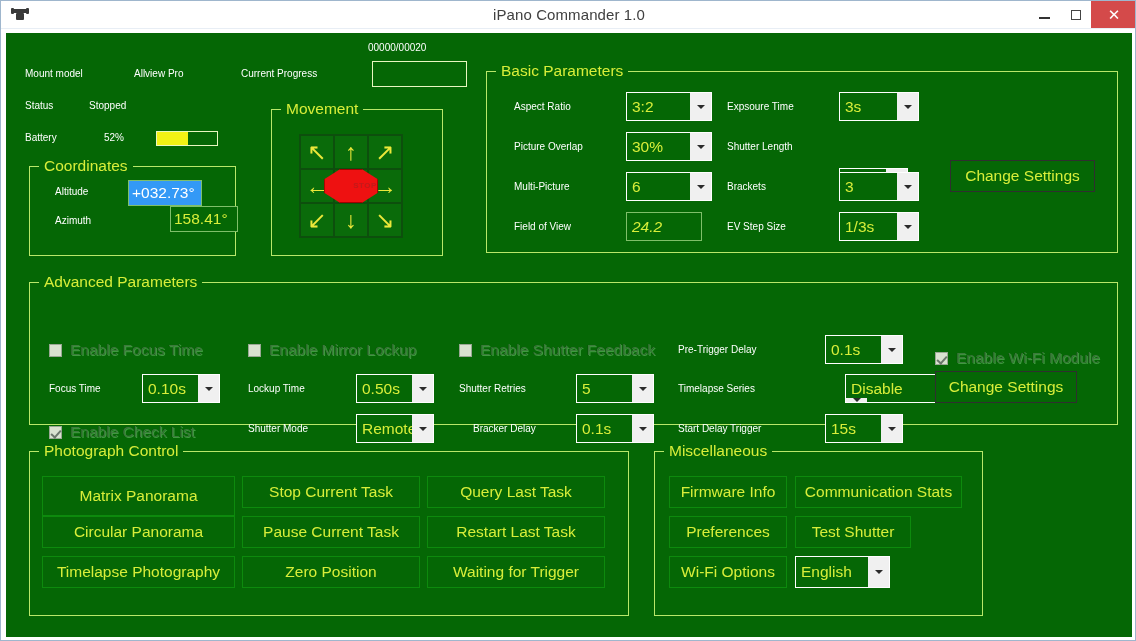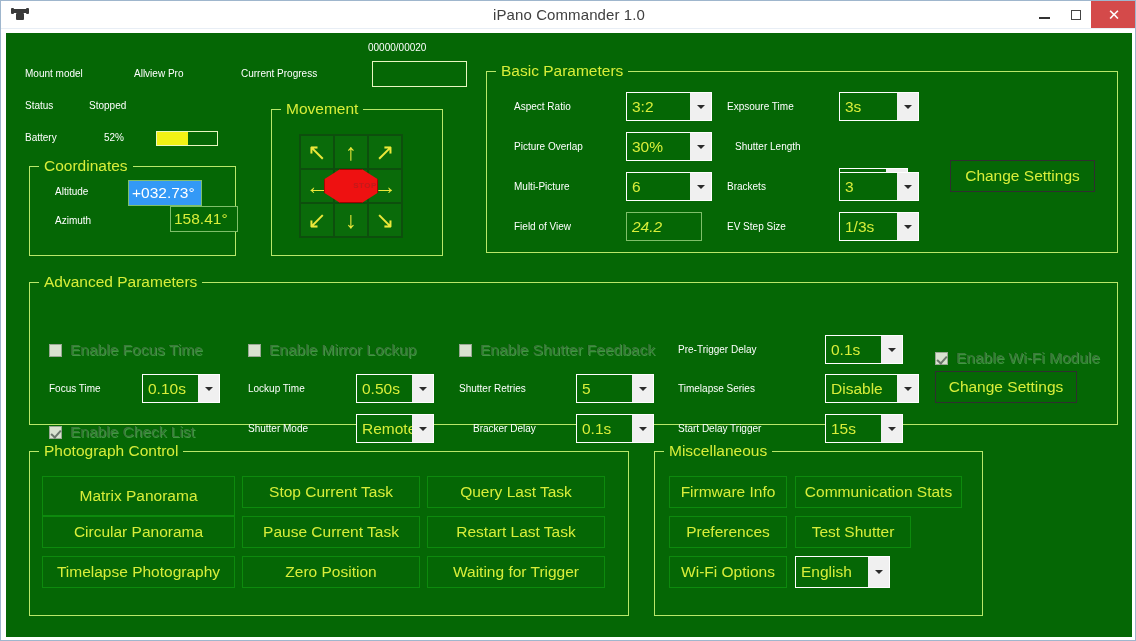--- a/index.html
+++ b/index.html
@@ -436,7 +436,7 @@
           </div>
       </div>
 
-      <div class="lbl" style="left:248px; top:66px;">Shutter Length</div>
+      <div class="lbl" style="left:240px; top:66px;">Shutter Length</div>
       <div class="combo" style="left:352px; top:60px; width:69px;margin-top:36px;">
         <div class="val">0.2s</div>
         <div class="arrow">

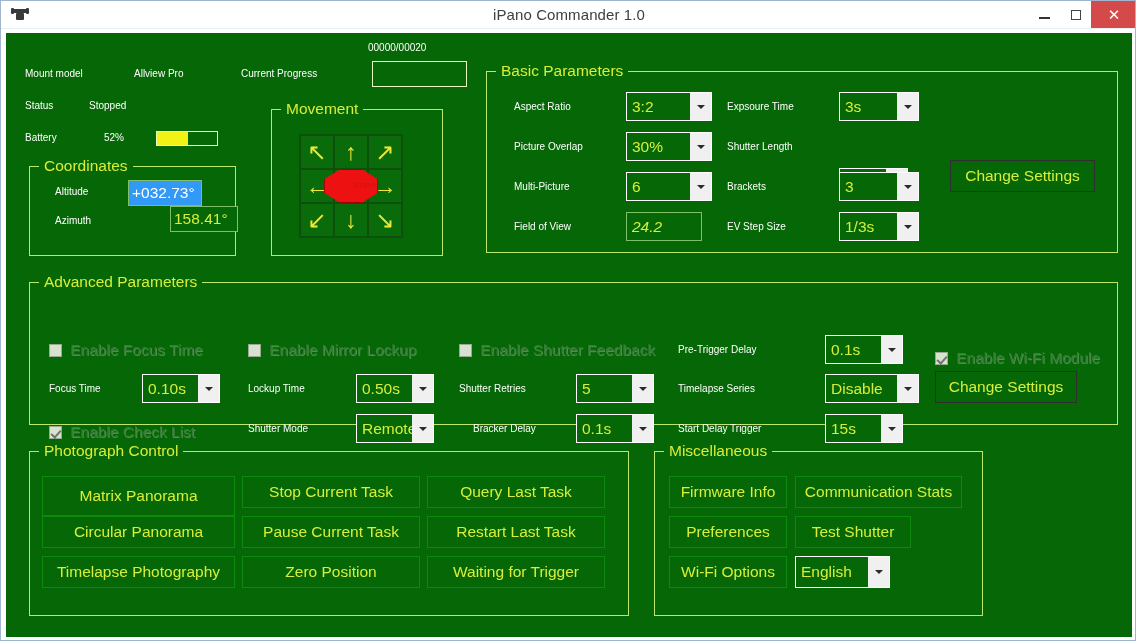--- a/index.html
+++ b/index.html
@@ -533,7 +533,7 @@
           </div>
       </div>
       <div class="lbl" style="left:648px; top:97px;">Timelapse Series</div>
-      <div class="combo" style="left:795px; top:91px; width:94px;">
+      <div class="combo" style="left:815px; top:91px; width:94px;flex-direction:column;">
         <div class="val">Disable</div>
         <div class="arrow">
             <i></i>

